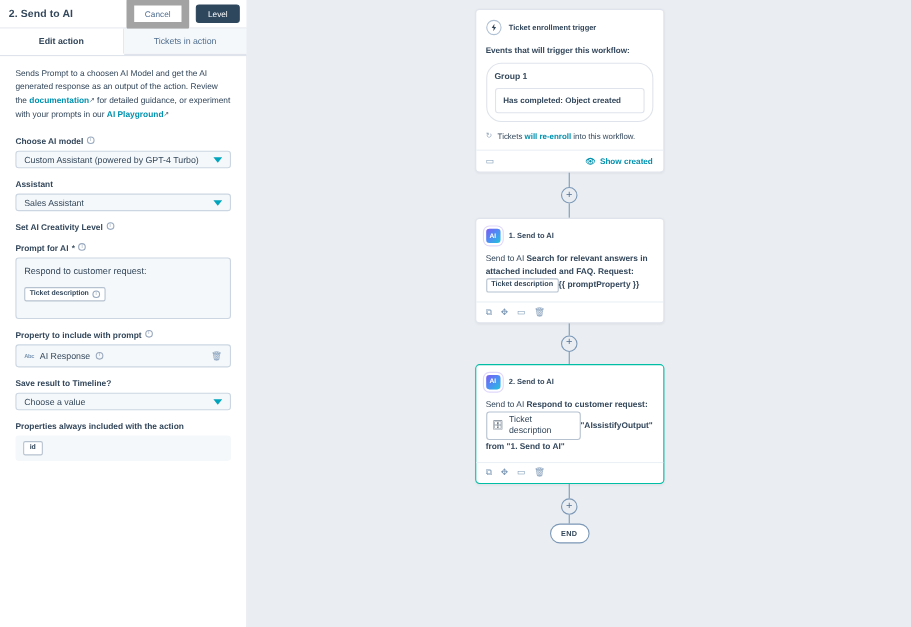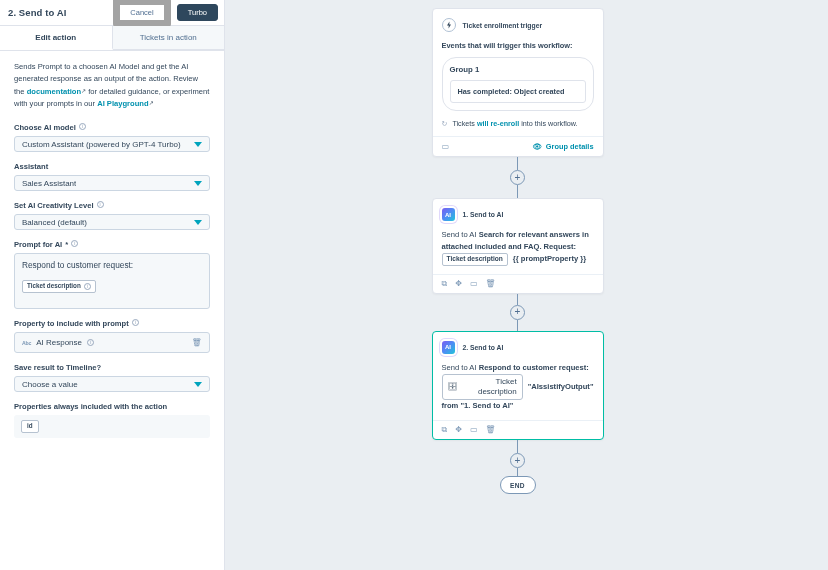--- a/index.html
+++ b/index.html
@@ -229,7 +229,7 @@
     <div class="panel-header">
       <div class="panel-title">2. Send to AI</div>
       <div class="btn btn-cancel">Cancel</div>
-      <div class="btn btn-save">Turbo</div>
+      <div class="btn btn-save">Level</div>
     </div>
 
     <div class="tabs">

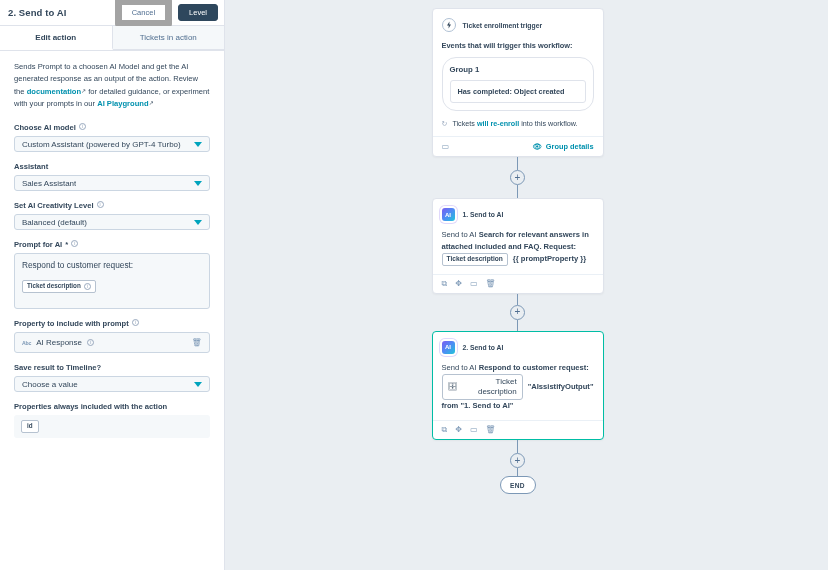--- a/index.html
+++ b/index.html
@@ -354,7 +354,7 @@
           </div>
           <div class="show-details">
             <span>👁</span>
-            <span>Group details</span>
+            <span>Show created</span>
           </div>
         </div>
       </div>

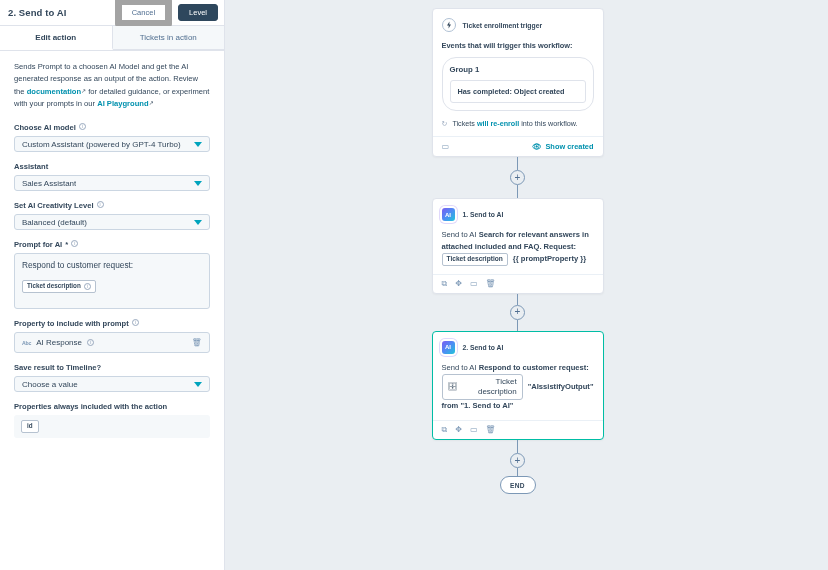--- a/index.html
+++ b/index.html
@@ -269,10 +269,6 @@
           <span>Set AI Creativity Level</span>
           <i class="info-i">i</i>
         </div>
-        <div class="select">
-          <span>Balanced (default)</span>
-          <span class="caret"></span>
-        </div>
       </div>
 
       <div class="field">

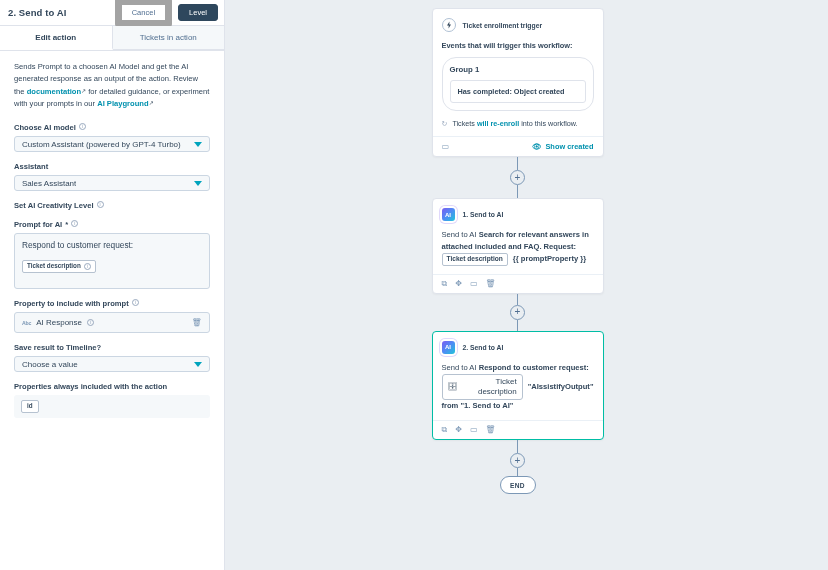--- a/index.html
+++ b/index.html
@@ -186,7 +186,7 @@
   .act-title { font-size: 6.8px; font-weight: bold; color: #33475b; }
   .act-body { font-size: 7.6px; color: #33475b; line-height: 1.58; }
   .act-body b { font-weight: bold; }
-  .act-body .tokenline { display: inline-flex; align-items: center; gap: 5px; vertical-align: middle; text-align: right; }
+  .act-body .tokenline { display: inline-flex; align-items: center; gap: 0; vertical-align: middle; }
   .tok2 {
     display: inline-flex; align-items: center; gap: 4px;
     border: 1px solid #b6c2d0; border-radius: 2px; background: #fff;

